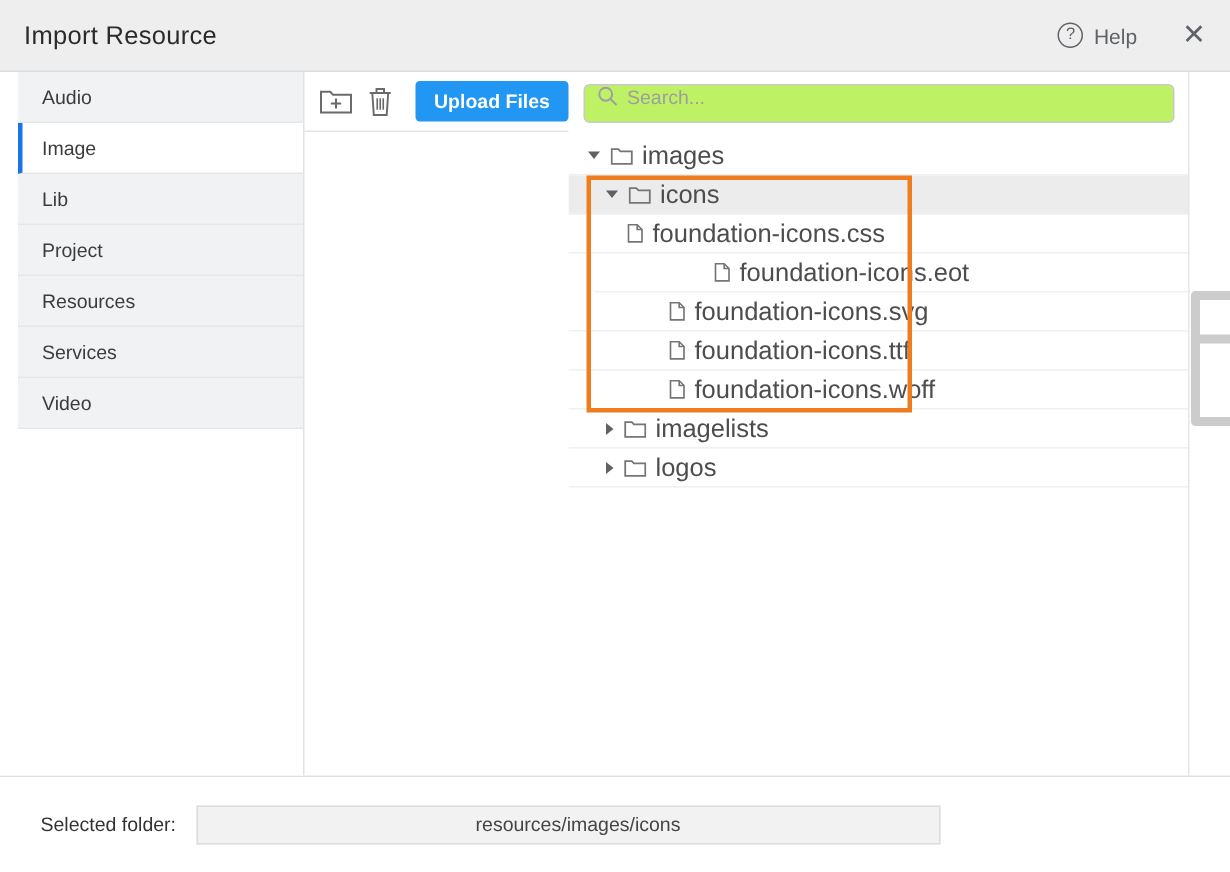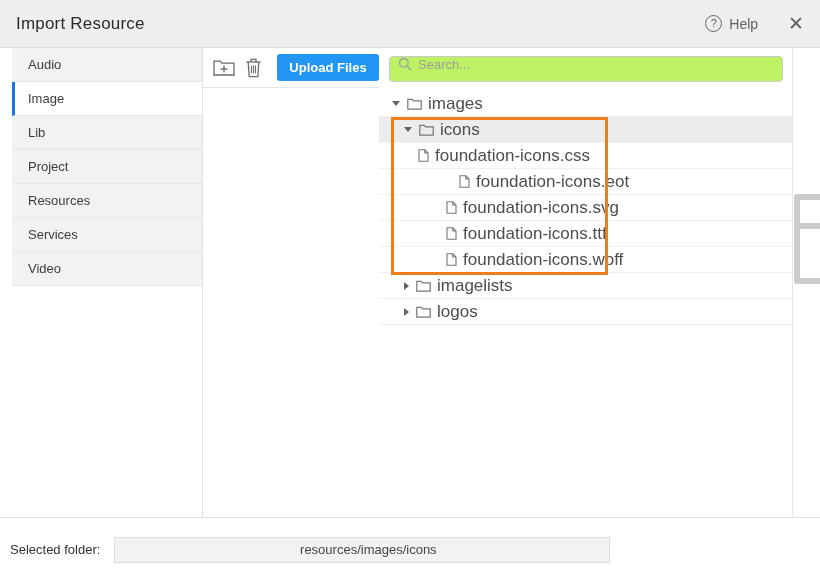--- a/index.html
+++ b/index.html
@@ -144,7 +144,7 @@
                 </span>
                 <span>foundation-icons.css</span>
               </div>
-              <div class="tree-row" style="padding-left: 80px;">
+              <div class="tree-row" style="padding-left: 80px; margin-left: 17px;">
                 <span class="tree-ic">
                   <svg width="11" height="13" viewBox="0 0 11 13">
                     <path d="M1 0.8 H6.8 L10 4 V12.2 H1 Z" fill="none" stroke="#757575" stroke-width="1.1"></path>

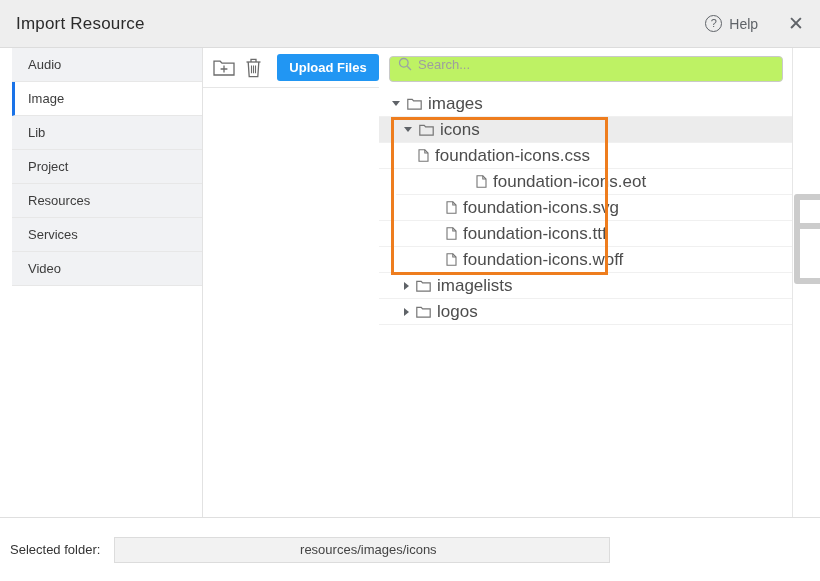--- a/index.html
+++ b/index.html
@@ -54,7 +54,7 @@
 
   
   .ftr { height:64px; border-top:1px solid #dfdfdf; display:flex; align-items:center; padding:0 17px 0 10px; }
-  .ftr-label { font-size:13px; color:#333; flex:none; }
+  .ftr-label { font-size:13px; color:#333; flex:none;margin-left:17px; }
   .ftr-input { margin-left:14px; width:496px; height:26px; background:#f2f2f2; border:1px solid #dcdcdc;
                font-size:13px; color:#444; padding-left:12px; font-family:"Liberation Sans",sans-serif; outline:none;text-align:center; }
   .cancel-btn { margin-left:auto; width:100px; height:27px; background:#7f7f7f; color:#fff; border:none;

